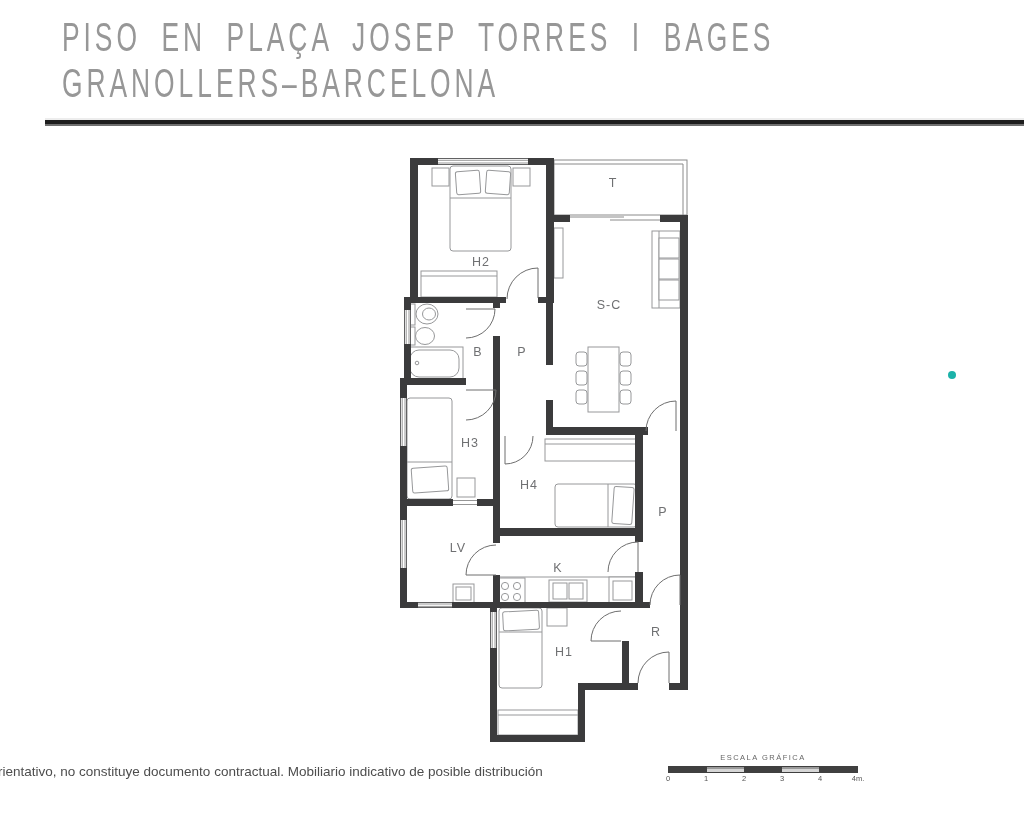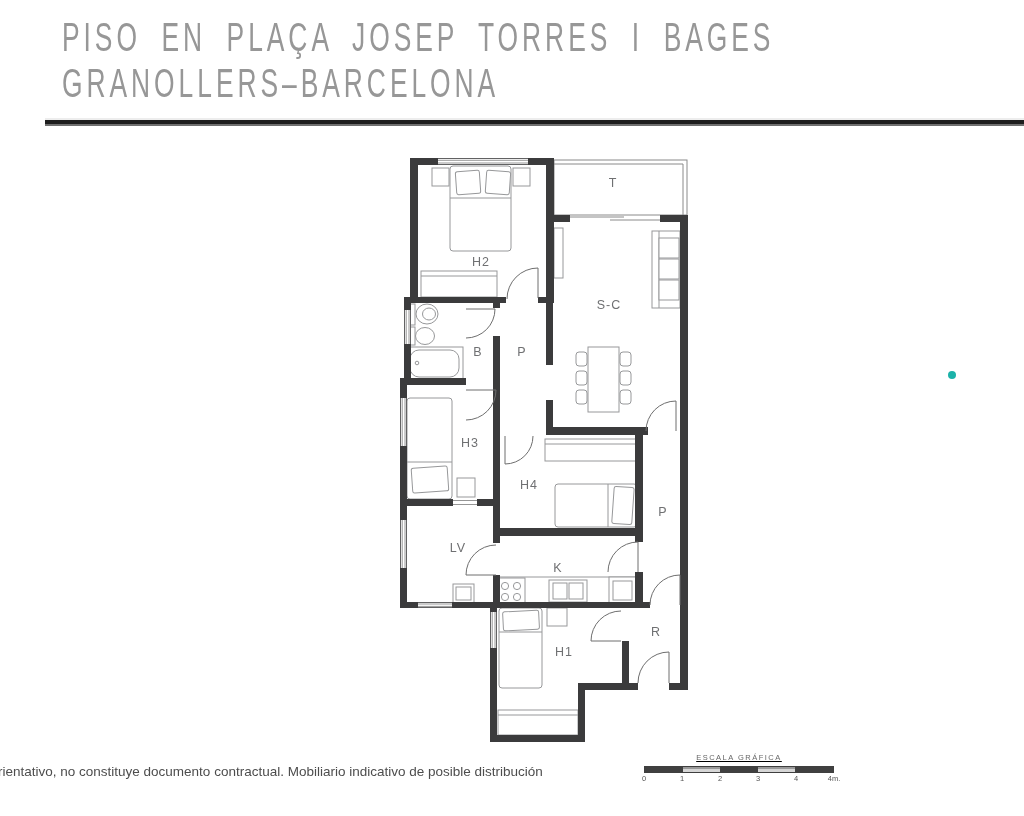--- a/index.html
+++ b/index.html
@@ -39,7 +39,7 @@
     font-size:13.5px;color:#4d4d4d;
   }
   
-  .scalebar{position:absolute;left:644px;top:753px;width:190px;text-decoration:underline;}
+  .scalebar{position:absolute;left:668px;top:753px;width:190px;}
   .scalebar .label{
     text-align:center;font-size:7.5px;color:#666;letter-spacing:1.5px;
   }

